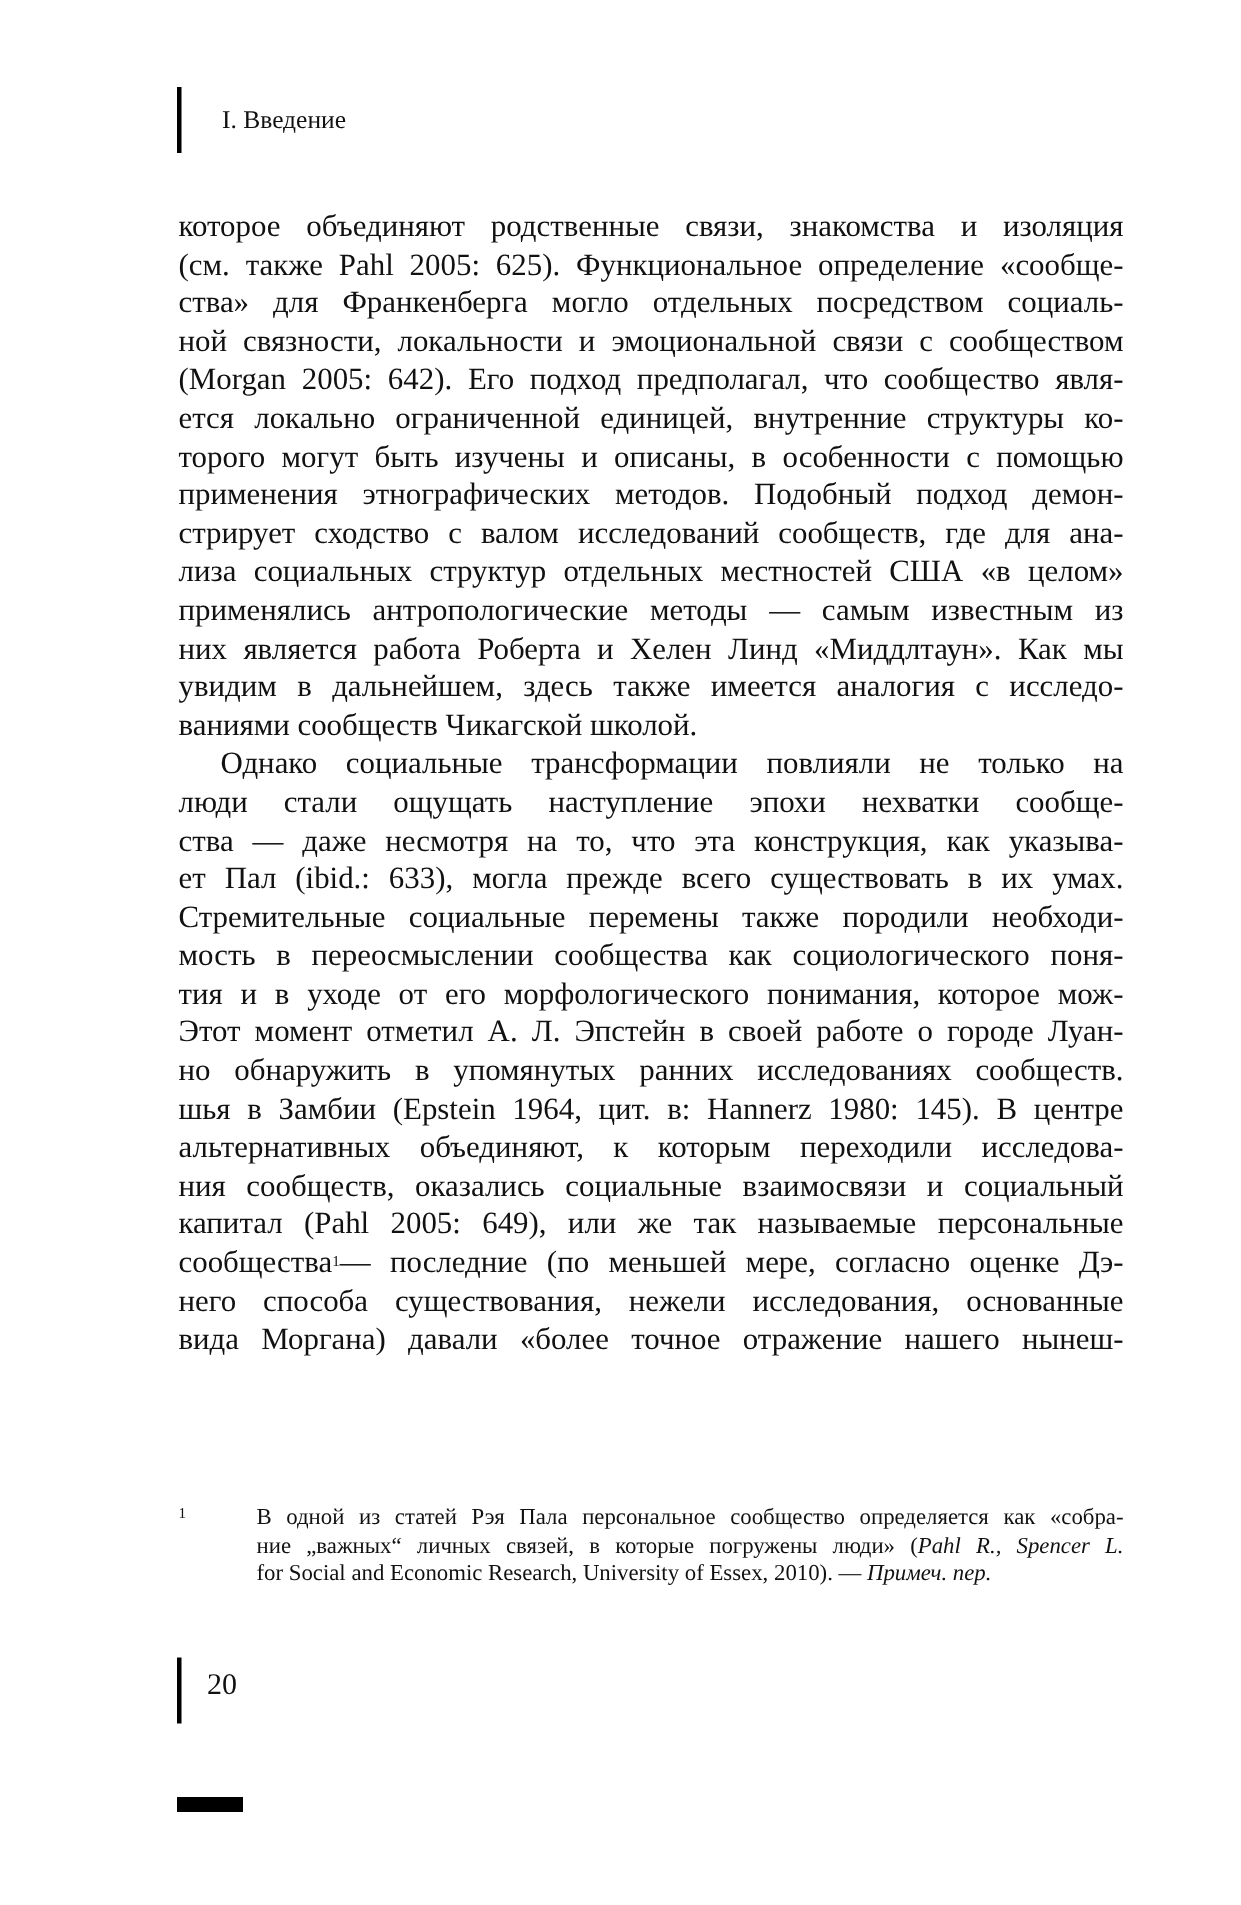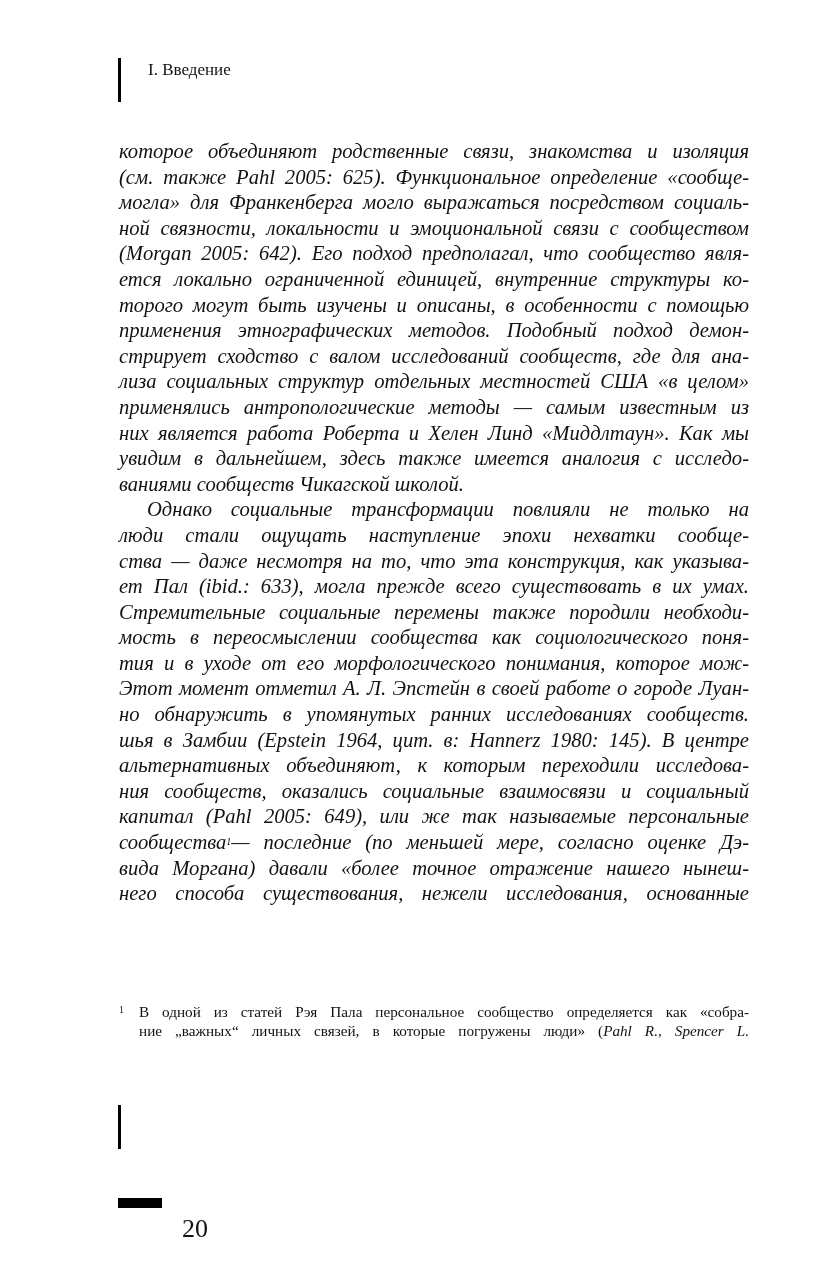--- a/index.html
+++ b/index.html
@@ -5,7 +5,7 @@
   html, body { margin:0; padding:0; background:#ffffff; }
   body { width:827px; height:1270px; position:relative; overflow:hidden; font-family:"DejaVu Serif", "Liberation Serif", serif; color:#111; }
   .rule-top { position:absolute; left:118px; top:58px; width:3px; height:44px; background:#000; }
-  .header { position:absolute; left:148px; top:60px; font-family:"Liberation Serif", serif; font-size:17px; color:#111; }
+  .header { position:absolute; left:148px; top:70px; font-family:"Liberation Serif", serif; font-size:17px; color:#111; }
   .body-text { position:absolute; left:119px; top:139px; width:630px; font-family:"Liberation Serif", serif; font-size:20.6px; line-height:25.6px; text-align:justify; }
   .line { display:block; white-space:nowrap; text-align:justify; text-align-last:justify; height:25.6px;font-style:italic; }
   .line.last { text-align-last:left; }

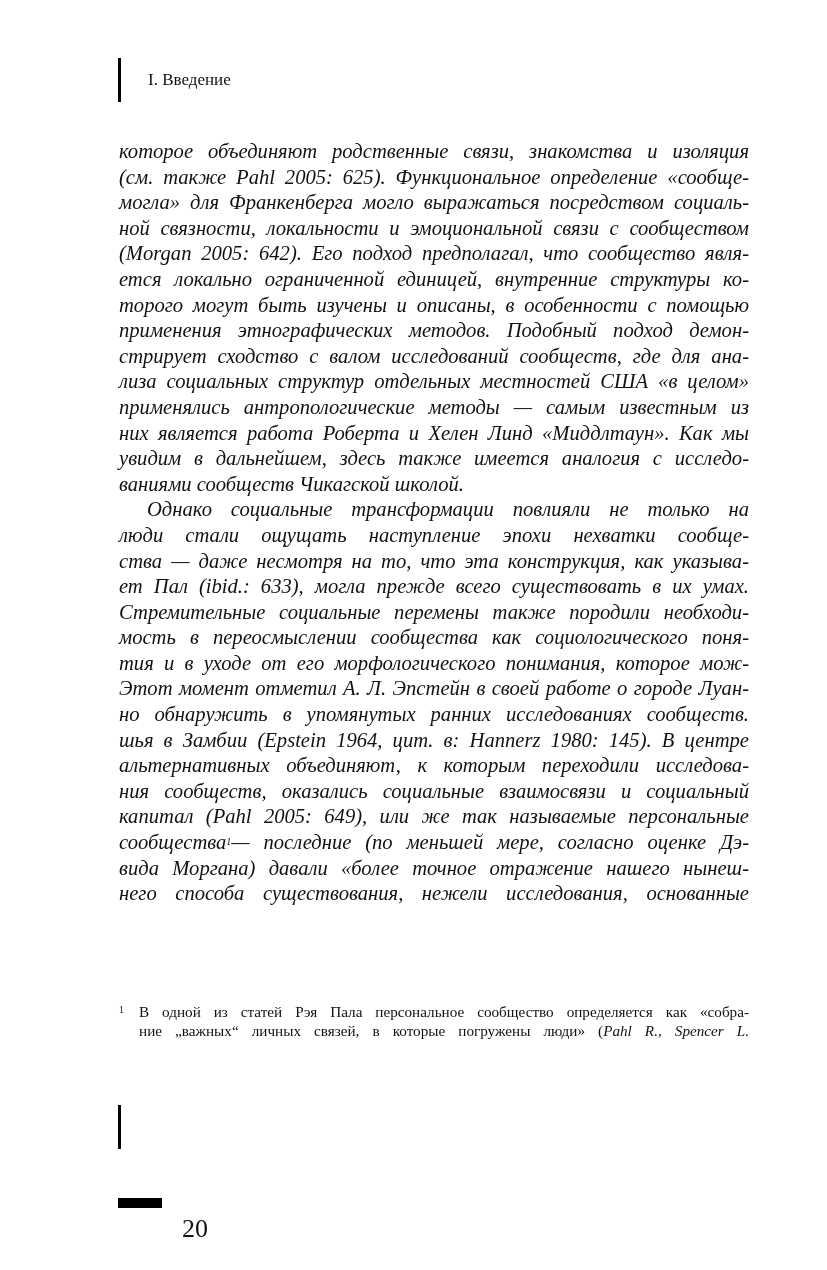--- a/index.html
+++ b/index.html
@@ -7,7 +7,7 @@
   .rule-top { position:absolute; left:118px; top:58px; width:3px; height:44px; background:#000; }
   .header { position:absolute; left:148px; top:70px; font-family:"Liberation Serif", serif; font-size:17px; color:#111; }
   .body-text { position:absolute; left:119px; top:139px; width:630px; font-family:"Liberation Serif", serif; font-size:20.6px; line-height:25.6px; text-align:justify; }
-  .line { display:block; white-space:nowrap; text-align:justify; text-align-last:justify; height:25.6px;font-style:italic; }
+  .line { display:block; white-space:nowrap; text-align:justify; text-align-last:justify; height:25.6px; }
   .line.last { text-align-last:left; }
   .line.indent { padding-left:28px; }
   .fn { position:absolute; left:119px; top:1003px; width:630px; font-family:"Liberation Serif", serif; font-size:15.2px; line-height:18.6px; }

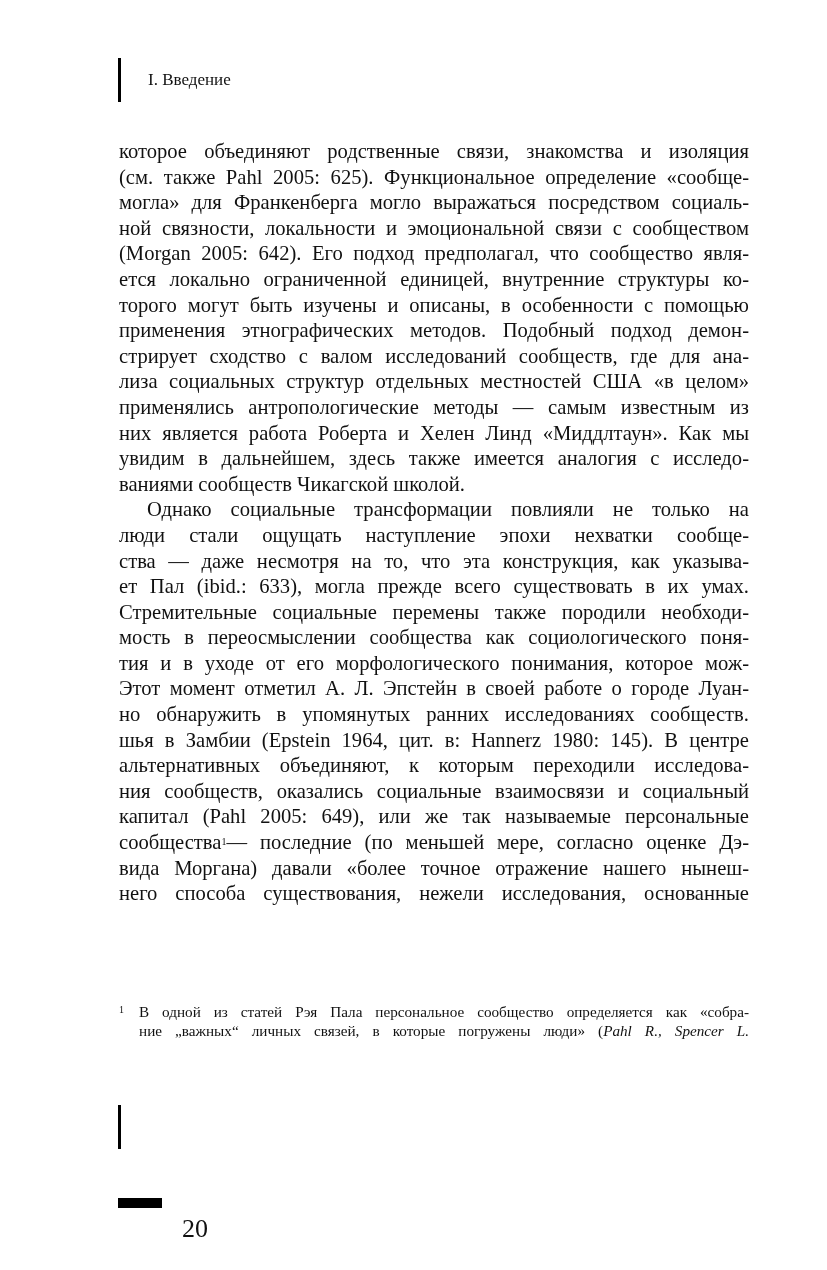--- a/index.html
+++ b/index.html
@@ -30,7 +30,7 @@
 <div class="body-text">
   <span class="line">которое объединяют родственные связи, знакомства и изоляция</span>
   <span class="line">(см. также Pahl 2005: 625). Функциональное определение «сообще-</span>
-  <span class="line">могла» для Франкенберга могло выражаться посредством социаль-</span>
+  <span class="line">ства» для Франкенберга могло отдельных посредством социаль-</span>
   <span class="line">ной связности, локальности и эмоциональной связи с сообществом</span>
   <span class="line">(Morgan 2005: 642). Его подход предполагал, что сообщество явля-</span>
   <span class="line">ется локально ограниченной единицей, внутренние структуры ко-</span>

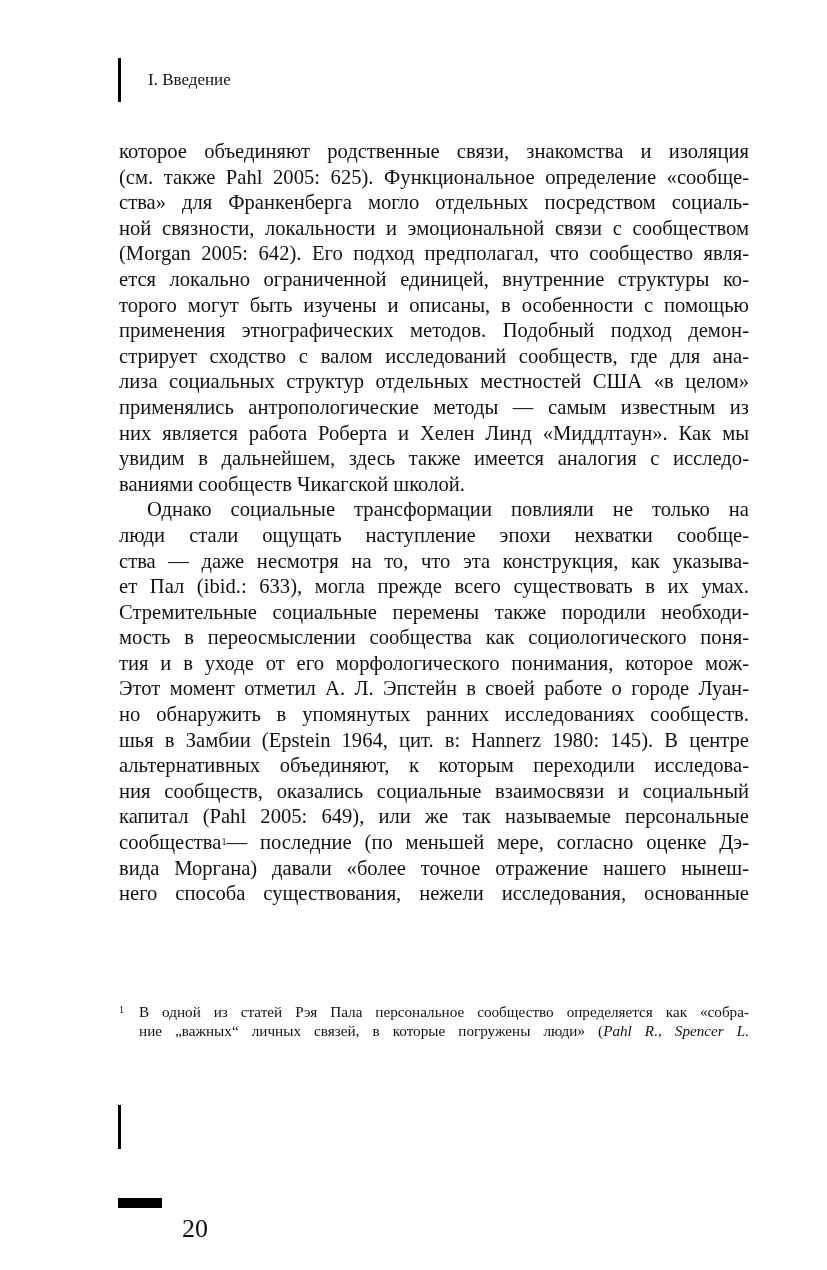--- a/index.html
+++ b/index.html
@@ -56,8 +56,8 @@
   <span class="line">ния сообществ, оказались социальные взаимосвязи и социальный</span>
   <span class="line">капитал (Pahl 2005: 649), или же так называемые персональные</span>
   <span class="line"><span>сообщества</span><sup class="fnref">1</sup><span>— последние (по меньшей мере, согласно оценке Дэ-</span></span>
+  <span class="line">него способа существования, нежели исследования, основанные</span>
   <span class="line">вида Моргана) давали «более точное отражение нашего нынеш-</span>
-  <span class="line">него способа существования, нежели исследования, основанные</span>
 </div>
 
 <div class="fn">

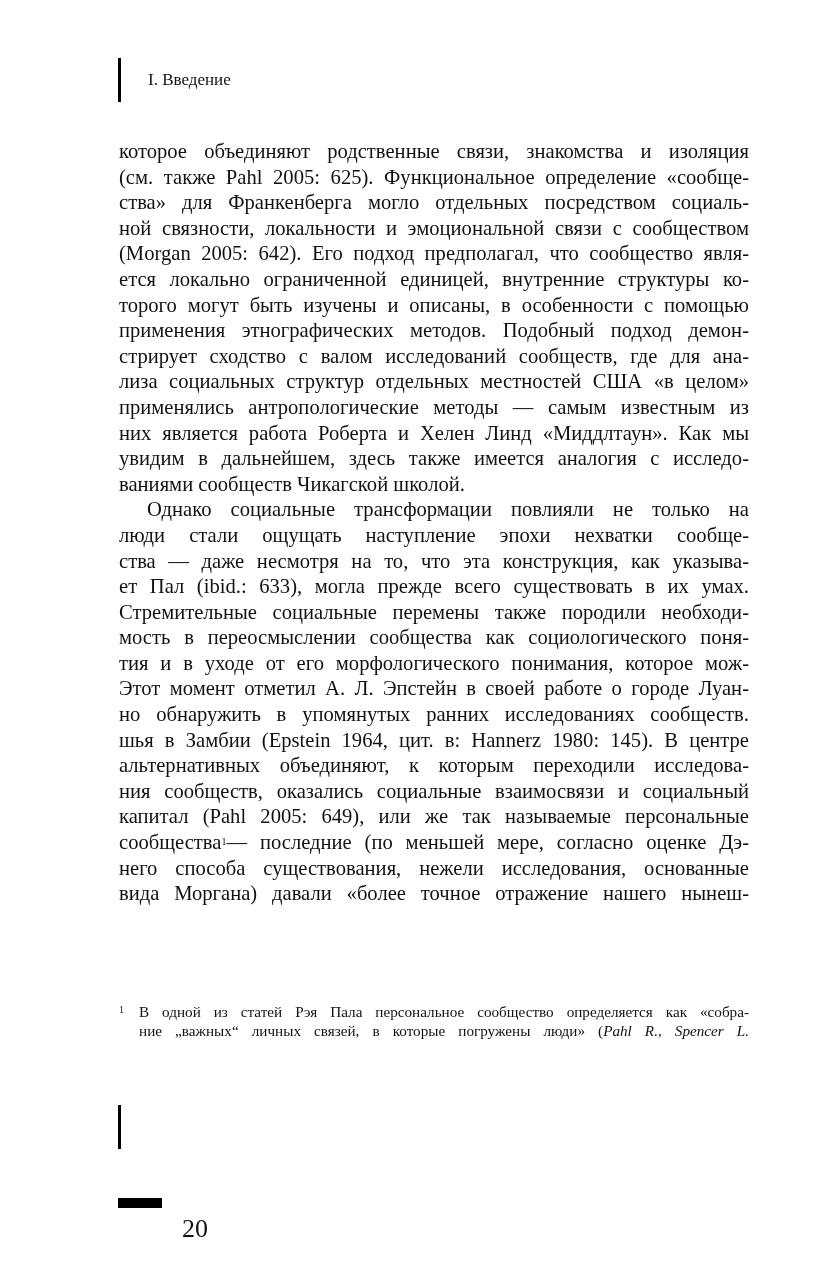--- a/index.html
+++ b/index.html
@@ -13,7 +13,7 @@
   .fn { position:absolute; left:119px; top:1003px; width:630px; font-family:"Liberation Serif", serif; font-size:15.2px; line-height:18.6px; }
   .fn-mark { position:absolute; left:0; top:-2px; font-size:10px; }
   .fn-body { margin-left:20px; }
-  .fn-line { display:block; white-space:nowrap; text-align:justify; text-align-last:justify; }
+  .fn-line { display:block; white-space:nowrap; text-align:justify; text-align-last:justify;margin-left:32px; }
   .fn-line.last { text-align-last:left; }
   i { }
   .rule-bottom { position:absolute; left:118px; top:1105px; width:3px; height:44px; background:#000; }

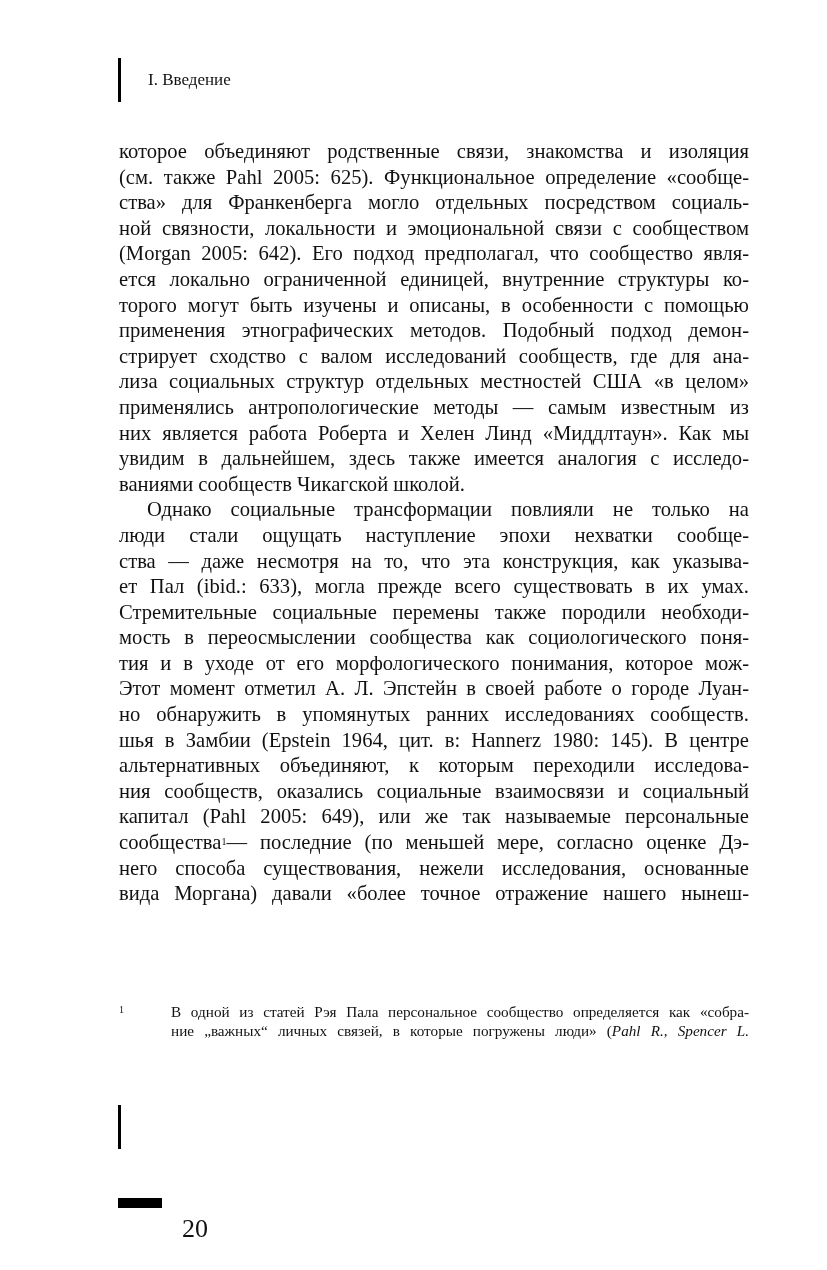--- a/index.html
+++ b/index.html
@@ -65,6 +65,7 @@
   <div class="fn-body">
     <span class="fn-line">В одной из статей Рэя Пала персональное сообщество определяется как «собра-</span>
     <span class="fn-line"><span>ние „важных“ личных связей, в которые погружены люди» (</span><i>Pahl R., Spencer L.</i></span>
+    <span class="fn-line last"><span>for Social and Economic Research, University of Essex, 2010). — </span><i>Примеч. пер.</i></span>
   </div>
 </div>
 

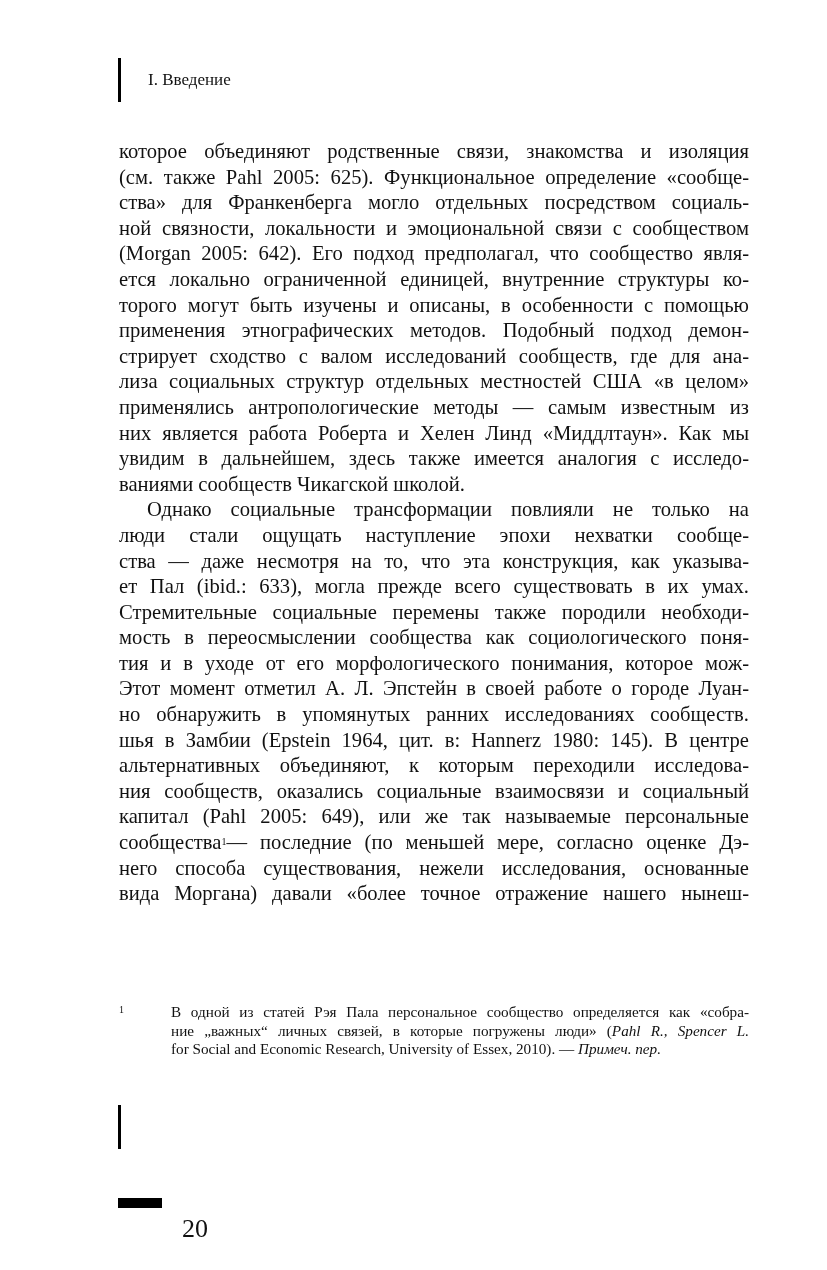--- a/index.html
+++ b/index.html
@@ -17,7 +17,7 @@
   .fn-line.last { text-align-last:left; }
   i { }
   .rule-bottom { position:absolute; left:118px; top:1105px; width:3px; height:44px; background:#000; }
-  .page-num { position:absolute; left:138px; top:1214px; font-family:"Liberation Serif", serif; font-size:26px;margin-left:44px; }
+  .page-num { position:absolute; left:138px; top:1112px; font-family:"Liberation Serif", serif; font-size:20px; }
   .page-bar { position:absolute; left:118px; top:1198px; width:44px; height:10px; background:#000; }
   sup.fnref { font-size:10px; vertical-align:top; position:relative; top:-1px; }
 </style>

